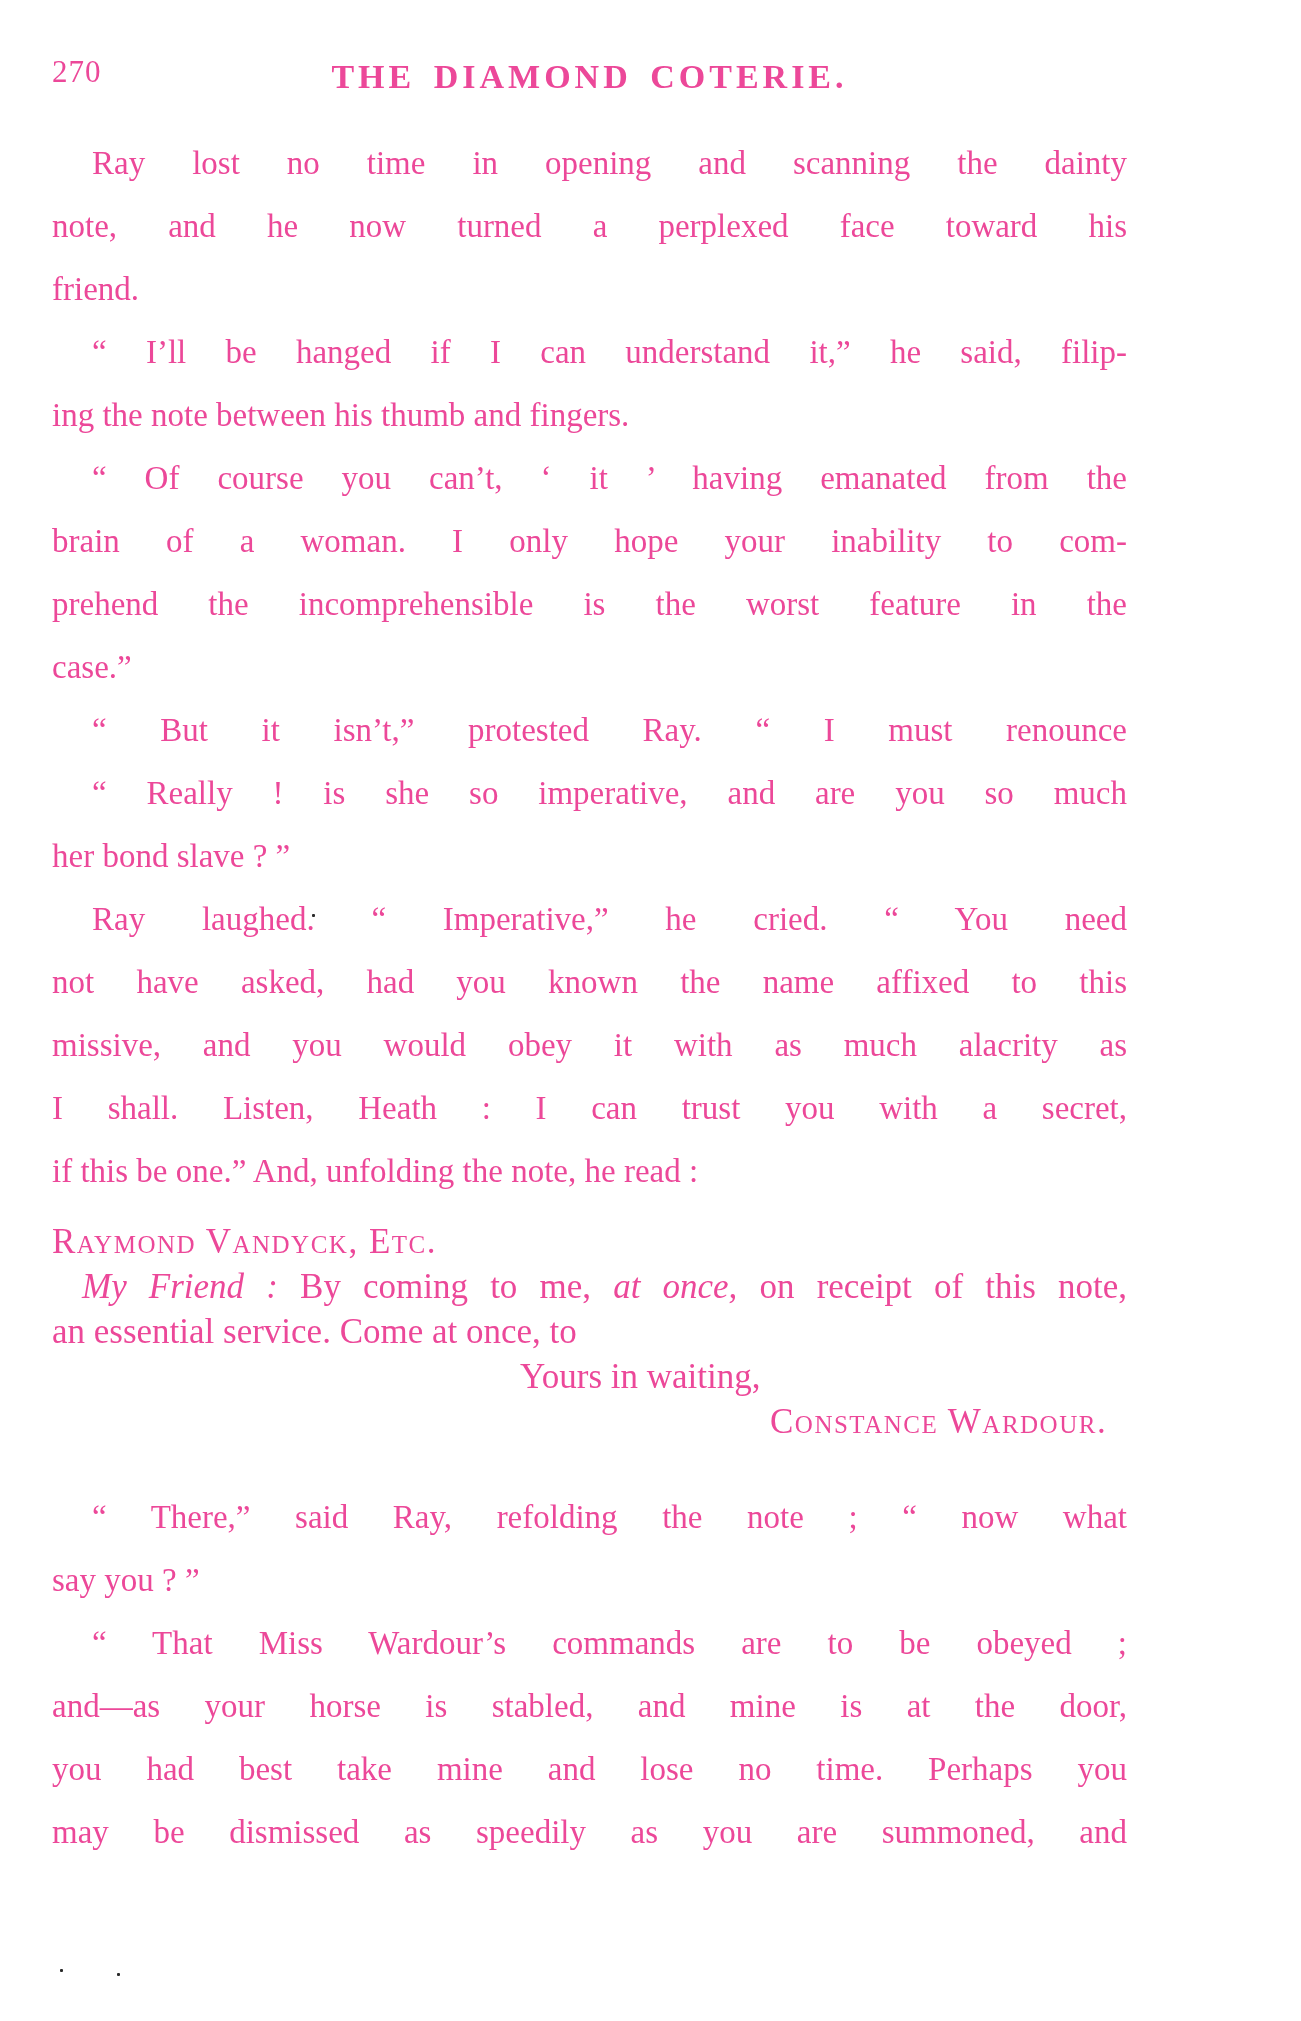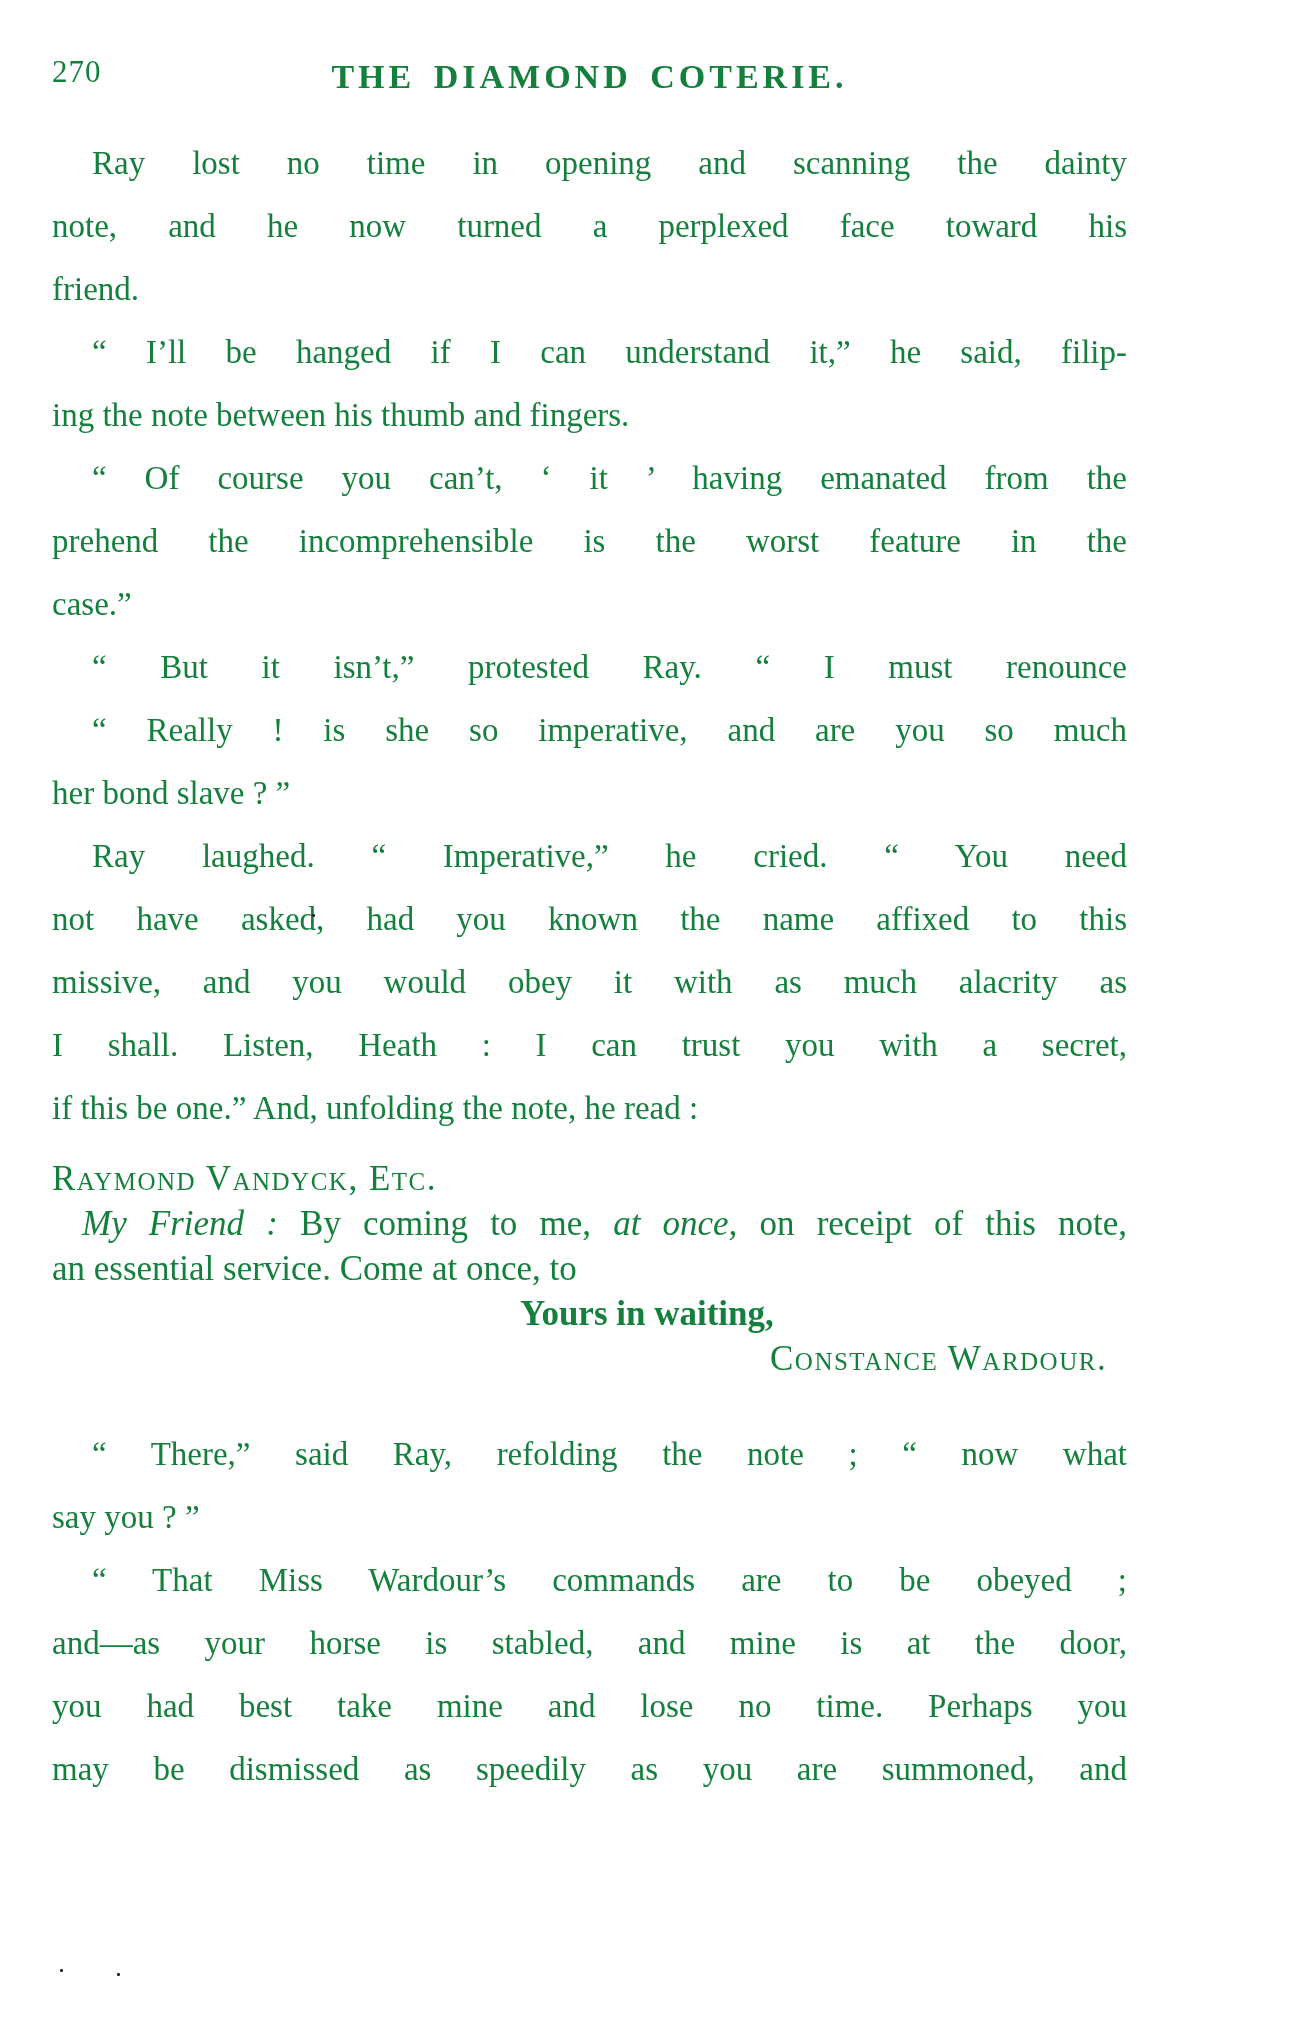--- a/index.html
+++ b/index.html
@@ -15,7 +15,7 @@
     width: 1162px;
     height: 2021px;
     background: #ffffff;
-    color: #15803d;
+    color: #ec4899;
     font-family: "Liberation Serif", serif;
     padding-left: 32px;
   }

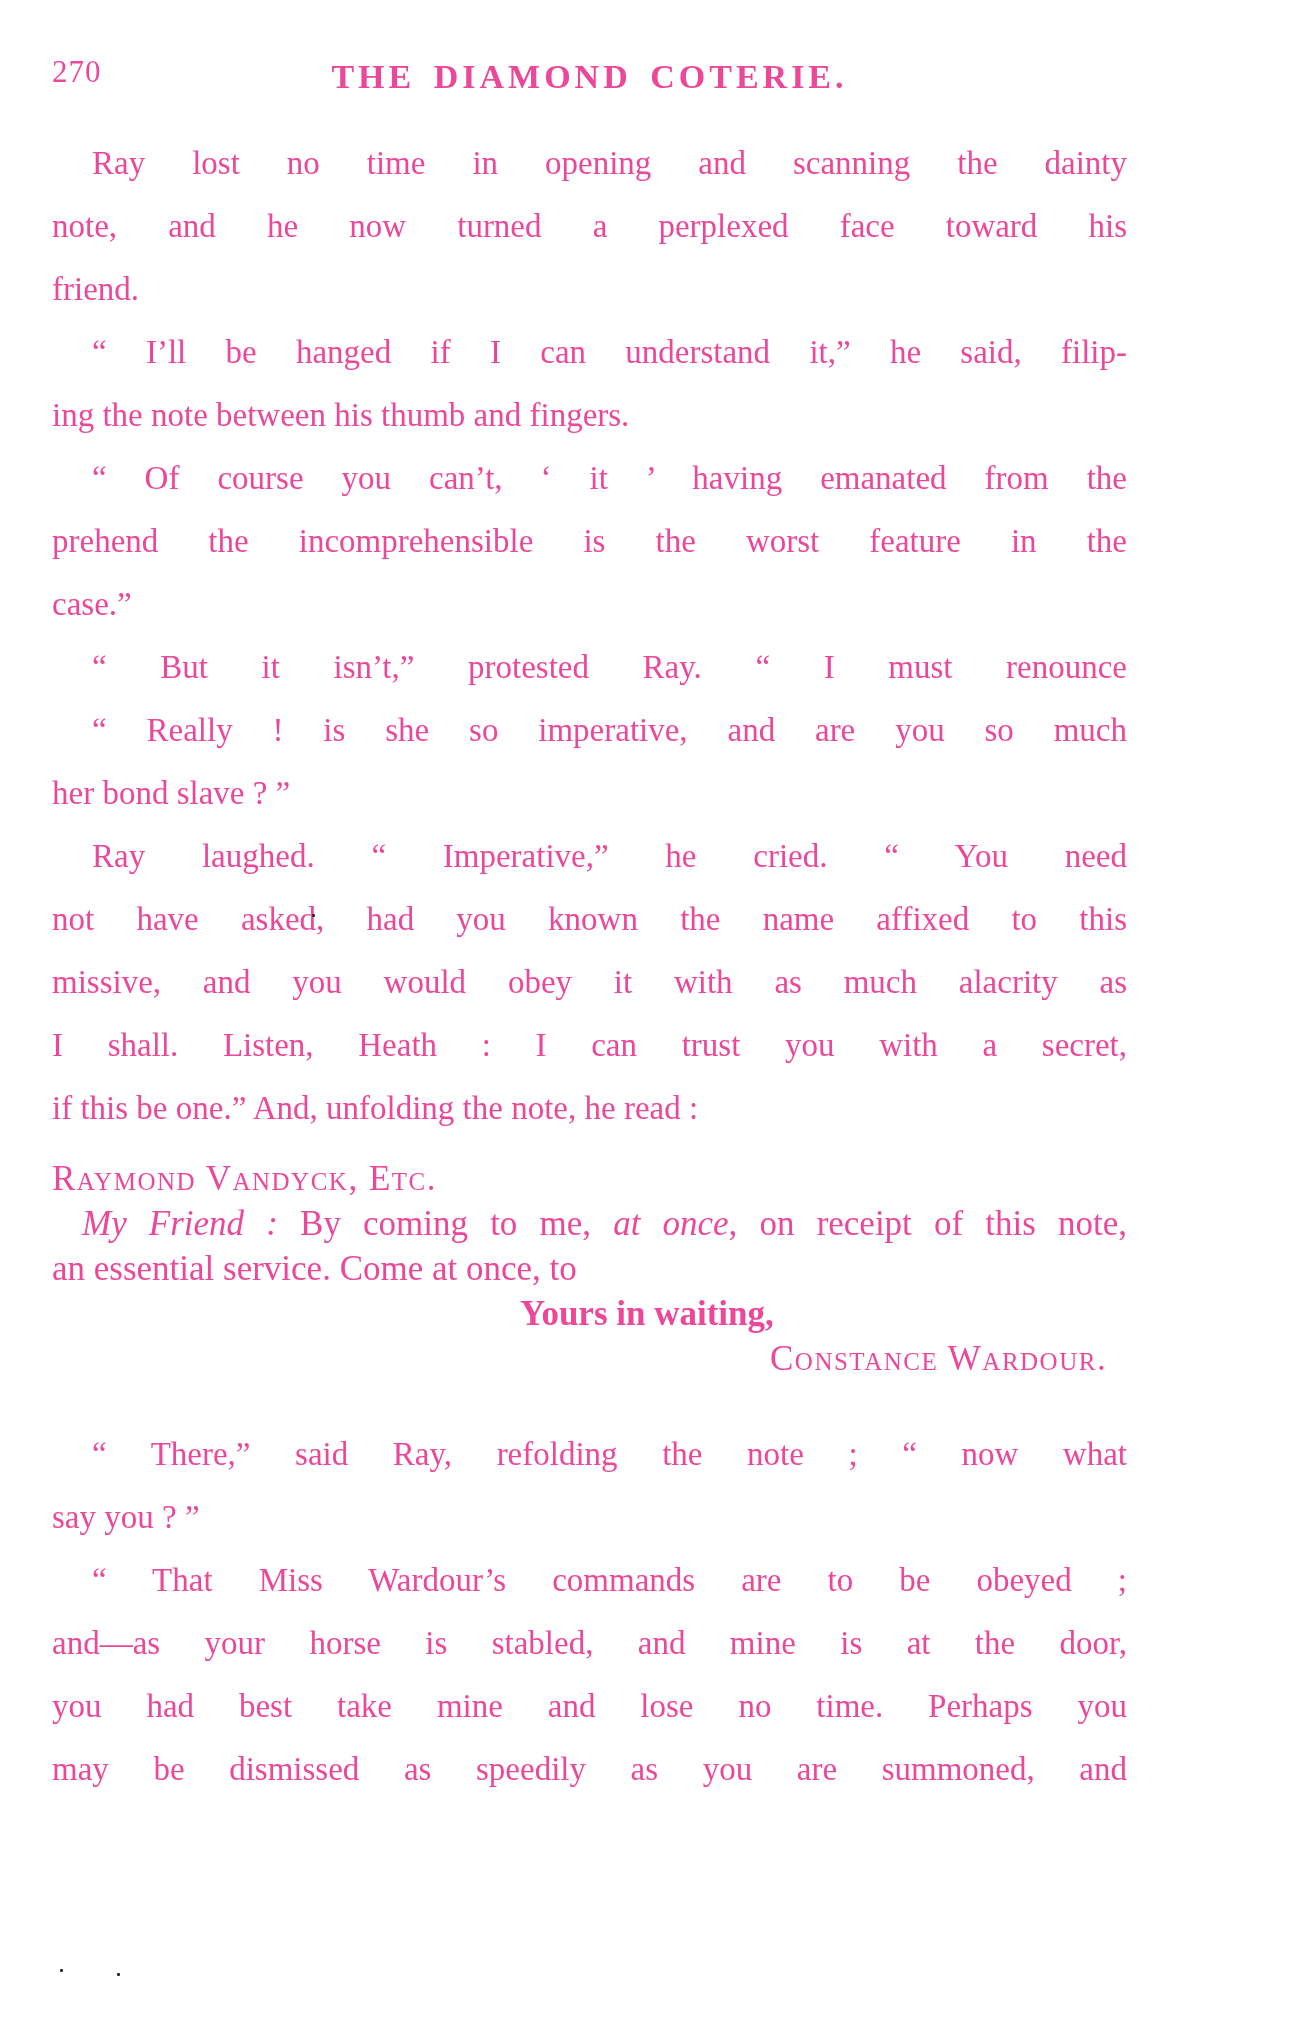--- a/index.html
+++ b/index.html
@@ -99,6 +99,7 @@
       <div class="line l">ing the note between his thumb and fingers.</div>
 
       <div class="line j in">“ Of course you can’t, ‘ it ’ having emanated from the</div>
+      <div class="line j">brain of a woman.  I only hope your inability to com-</div>
       <div class="line j">prehend the incomprehensible is the worst feature in the</div>
       <div class="line l">case.”</div>
 

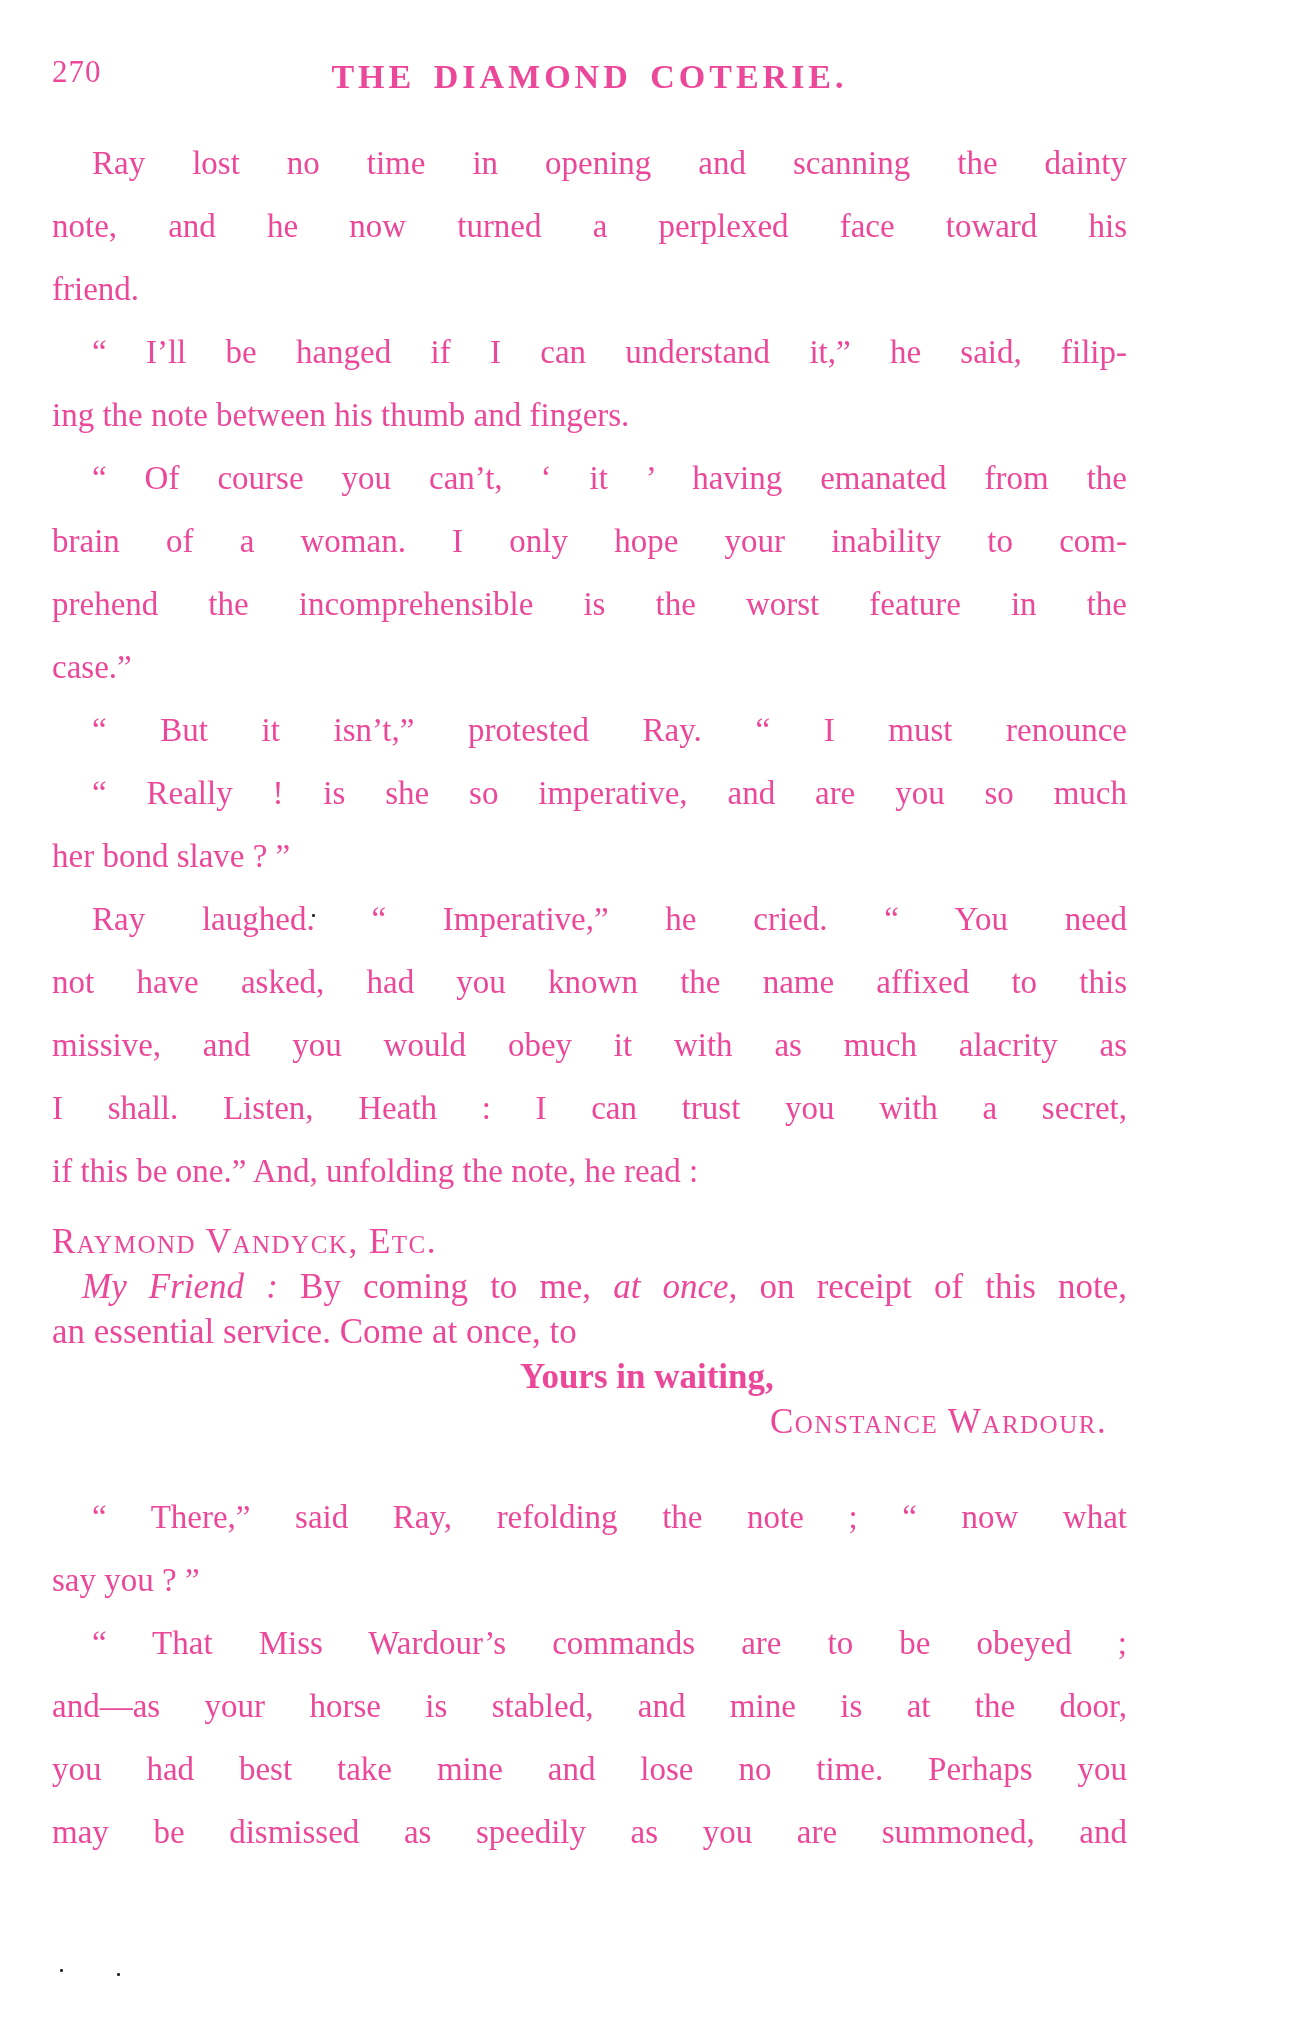--- a/index.html
+++ b/index.html
@@ -67,7 +67,7 @@
   .sc { font-variant: small-caps; letter-spacing: 1.5px; }
   .it { font-style: italic; }
   .note-in { text-indent: 30px; }
-  .closing { padding-left: 468px; font-weight: bold; }
+  .closing { padding-left: 468px; }
   .signature { padding-left: 718px; }
 
   .speck {

